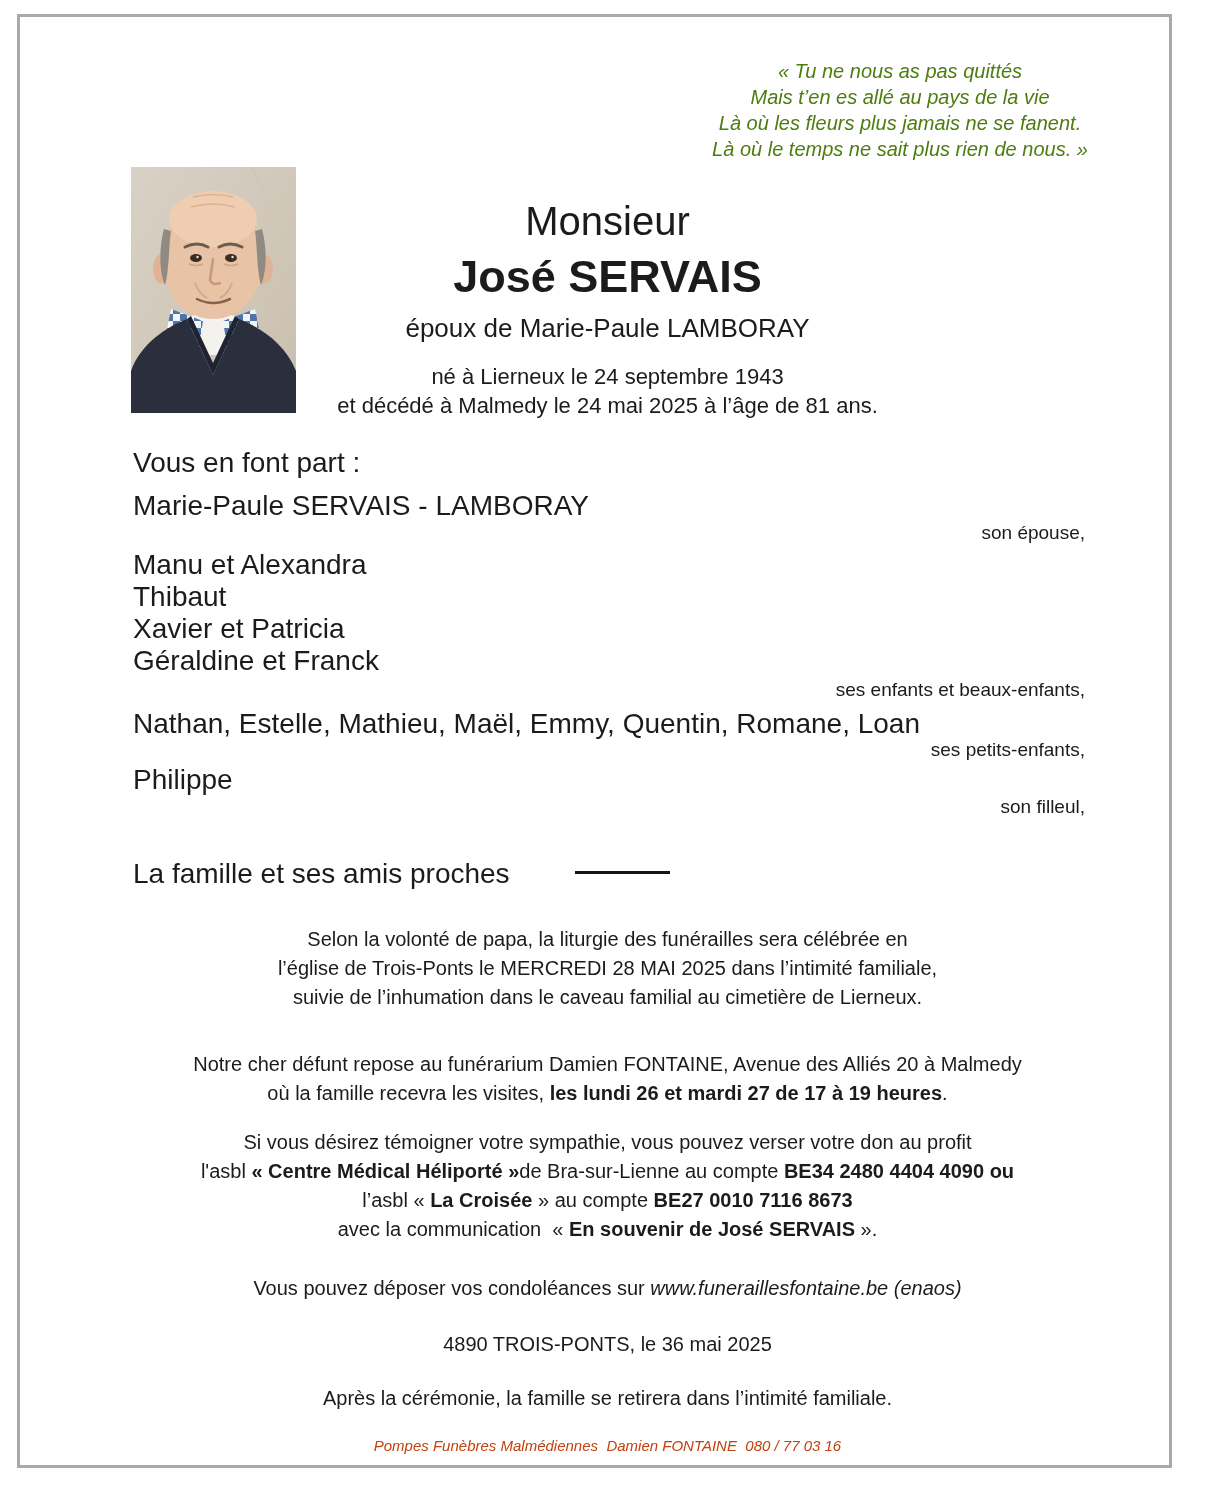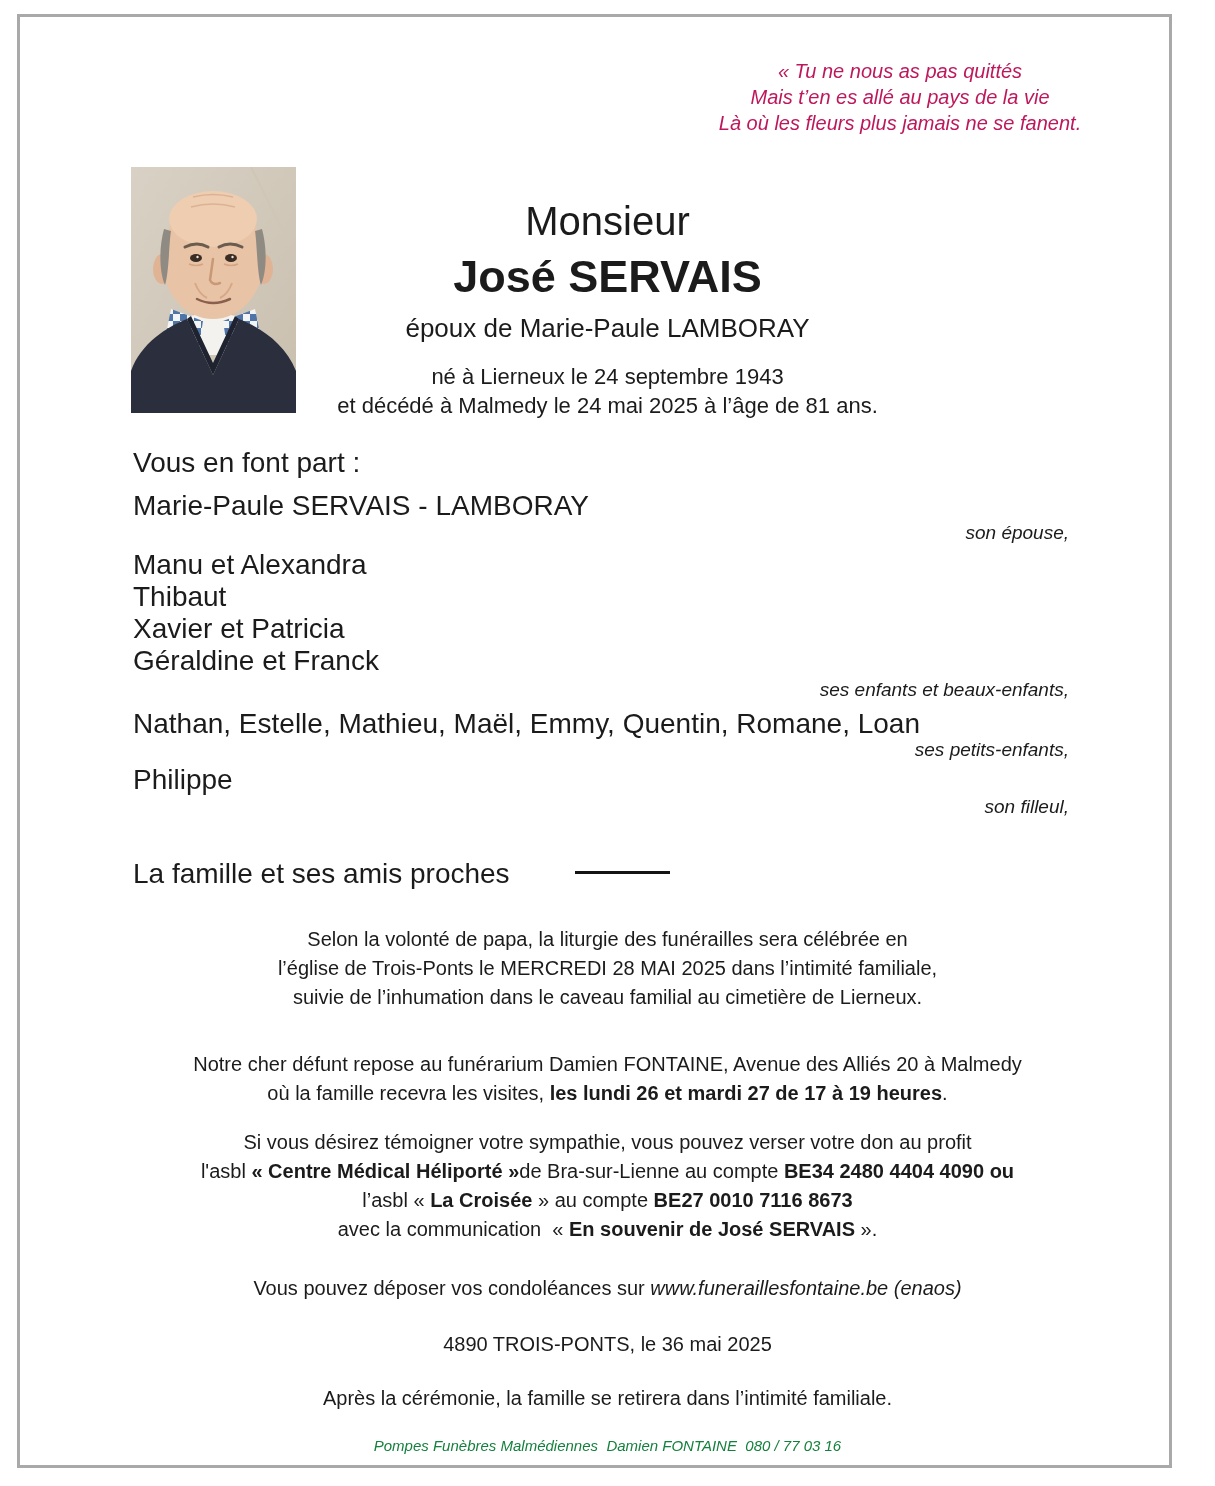--- a/index.html
+++ b/index.html
@@ -14,7 +14,7 @@
   .abs{position:absolute;}
   .center{left:0;width:1215px;text-align:center;}
   .quote{left:585px;top:58px;width:630px;text-align:center;
-         font-style:italic;font-size:20px;line-height:26px;color:#be185d;}
+         font-style:italic;font-size:20px;line-height:26px;color:#4d7c0f;}
   .photo{left:131px;top:167px;width:165px;height:246px;}
   .doc-title{top:198px;font-size:40px;line-height:46px;font-weight:400;}
   .doc-name{top:252px;font-size:45px;line-height:50px;font-weight:700;}

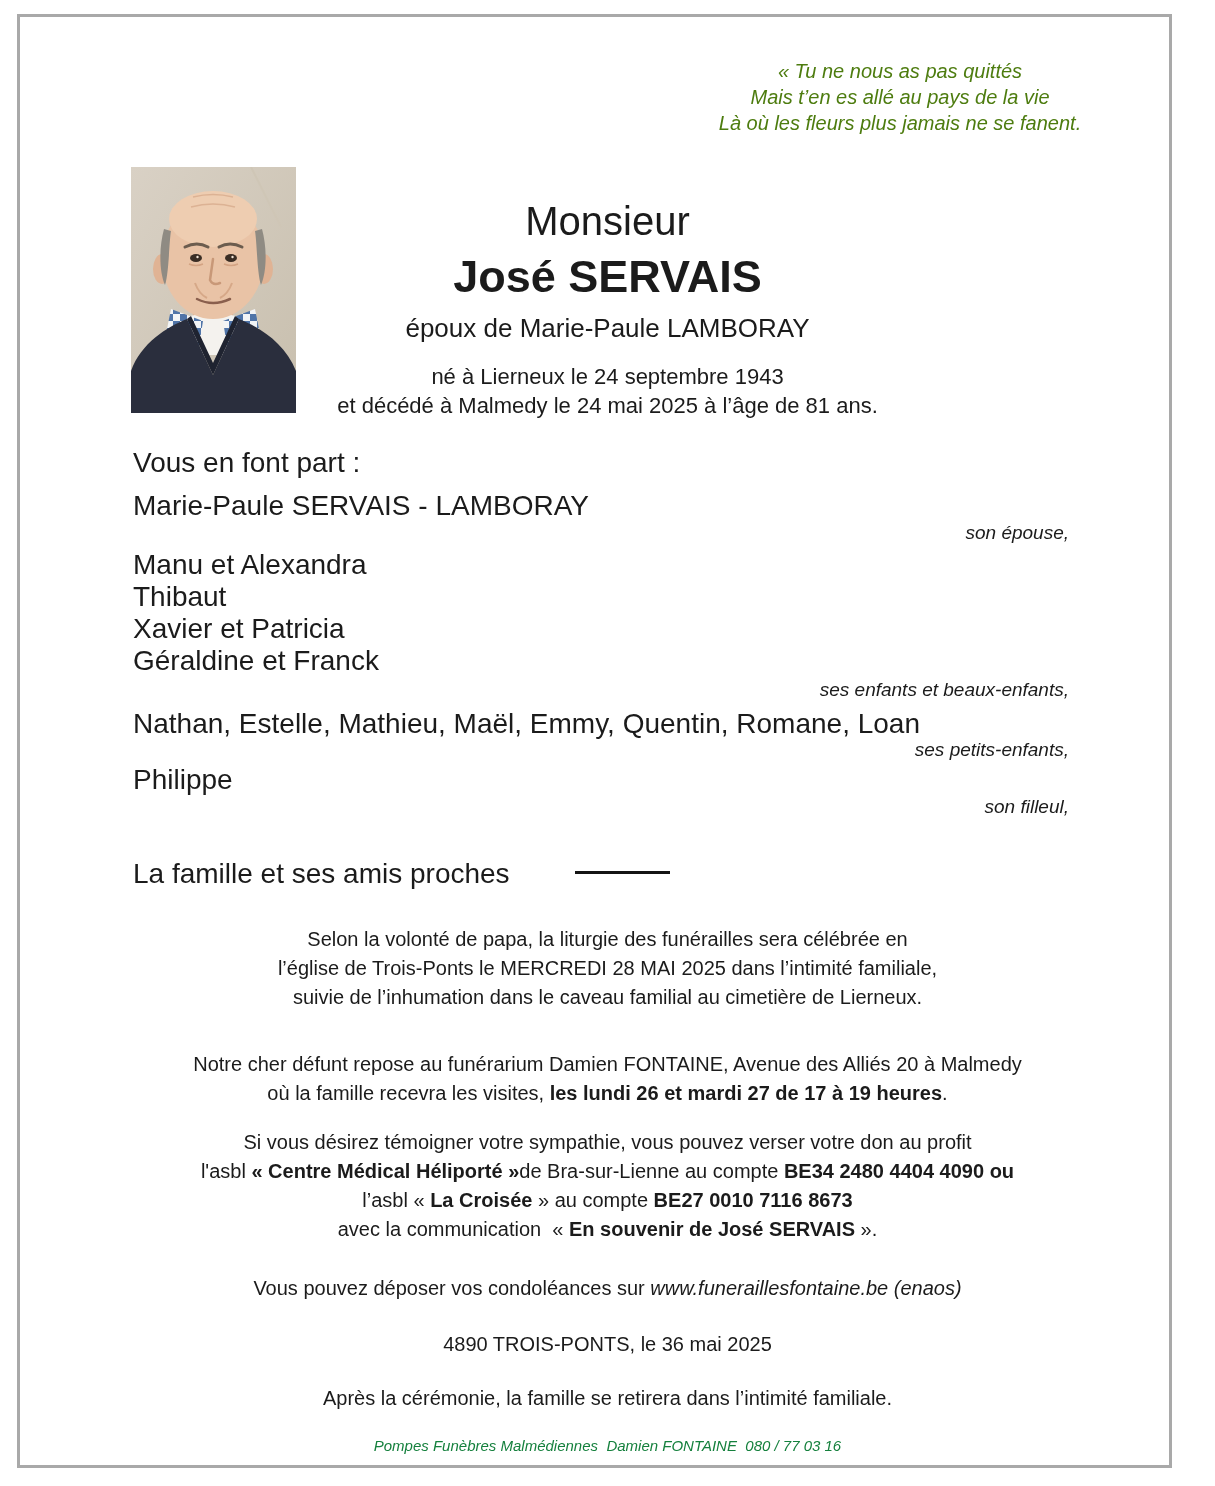--- a/index.html
+++ b/index.html
@@ -38,6 +38,7 @@
     <div>« Tu ne nous as pas quittés</div>
     <div>Mais t’en es allé au pays de la vie</div>
     <div>Là où les fleurs plus jamais ne se fanent.</div>
+    <div>Là où le temps ne sait plus rien de nous. »</div>
   </div>
 
   <div class="abs photo">

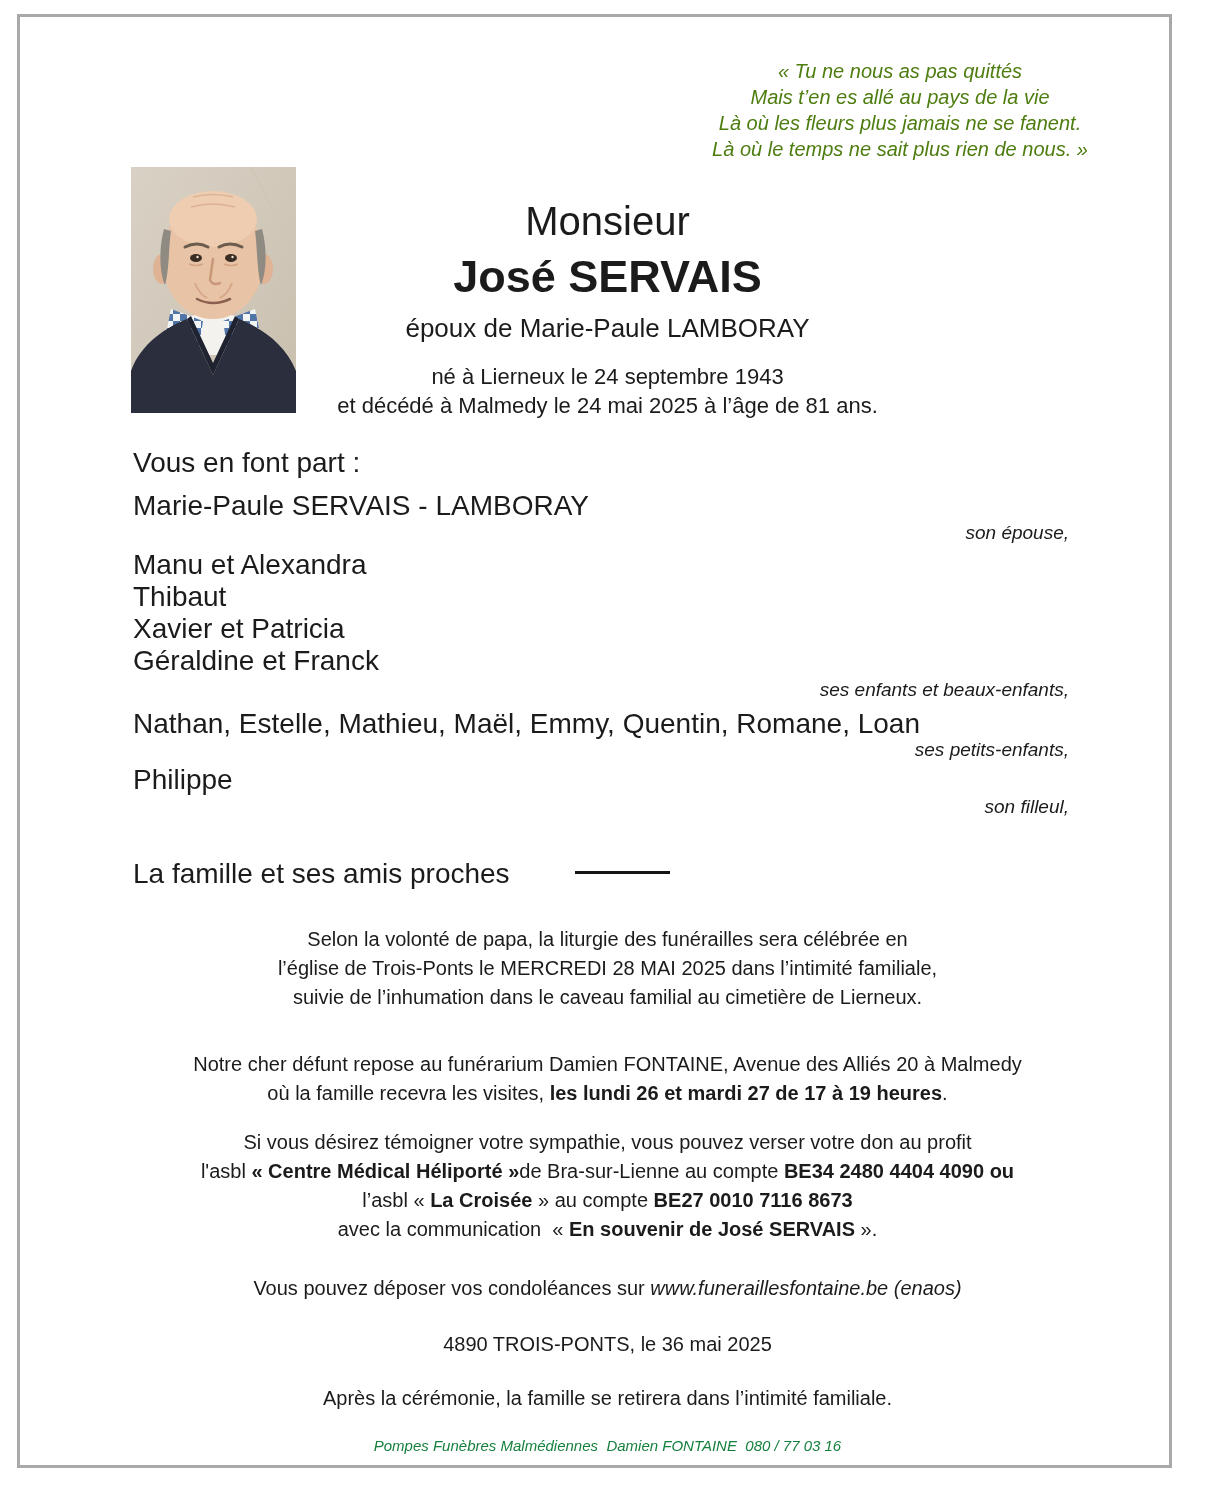--- a/index.html
+++ b/index.html
@@ -21,7 +21,7 @@
   .spouse{top:312px;font-size:26px;line-height:32px;}
   .birth{top:362px;font-size:22px;line-height:29px;}
   .name-row{left:133px;font-size:28px;line-height:27px;white-space:nowrap;}
-  .role{right:146px;text-align:right;font-style:italic;font-size:19px;line-height:24px;}
+  .role{right:130px;text-align:right;font-size:19px;line-height:24px;}
   .divider{left:575px;top:871px;width:95px;height:3px;background:#141414;}
   .para{font-size:20px;line-height:29px;margin-top:17px;}
   .bd{font-weight:700;}

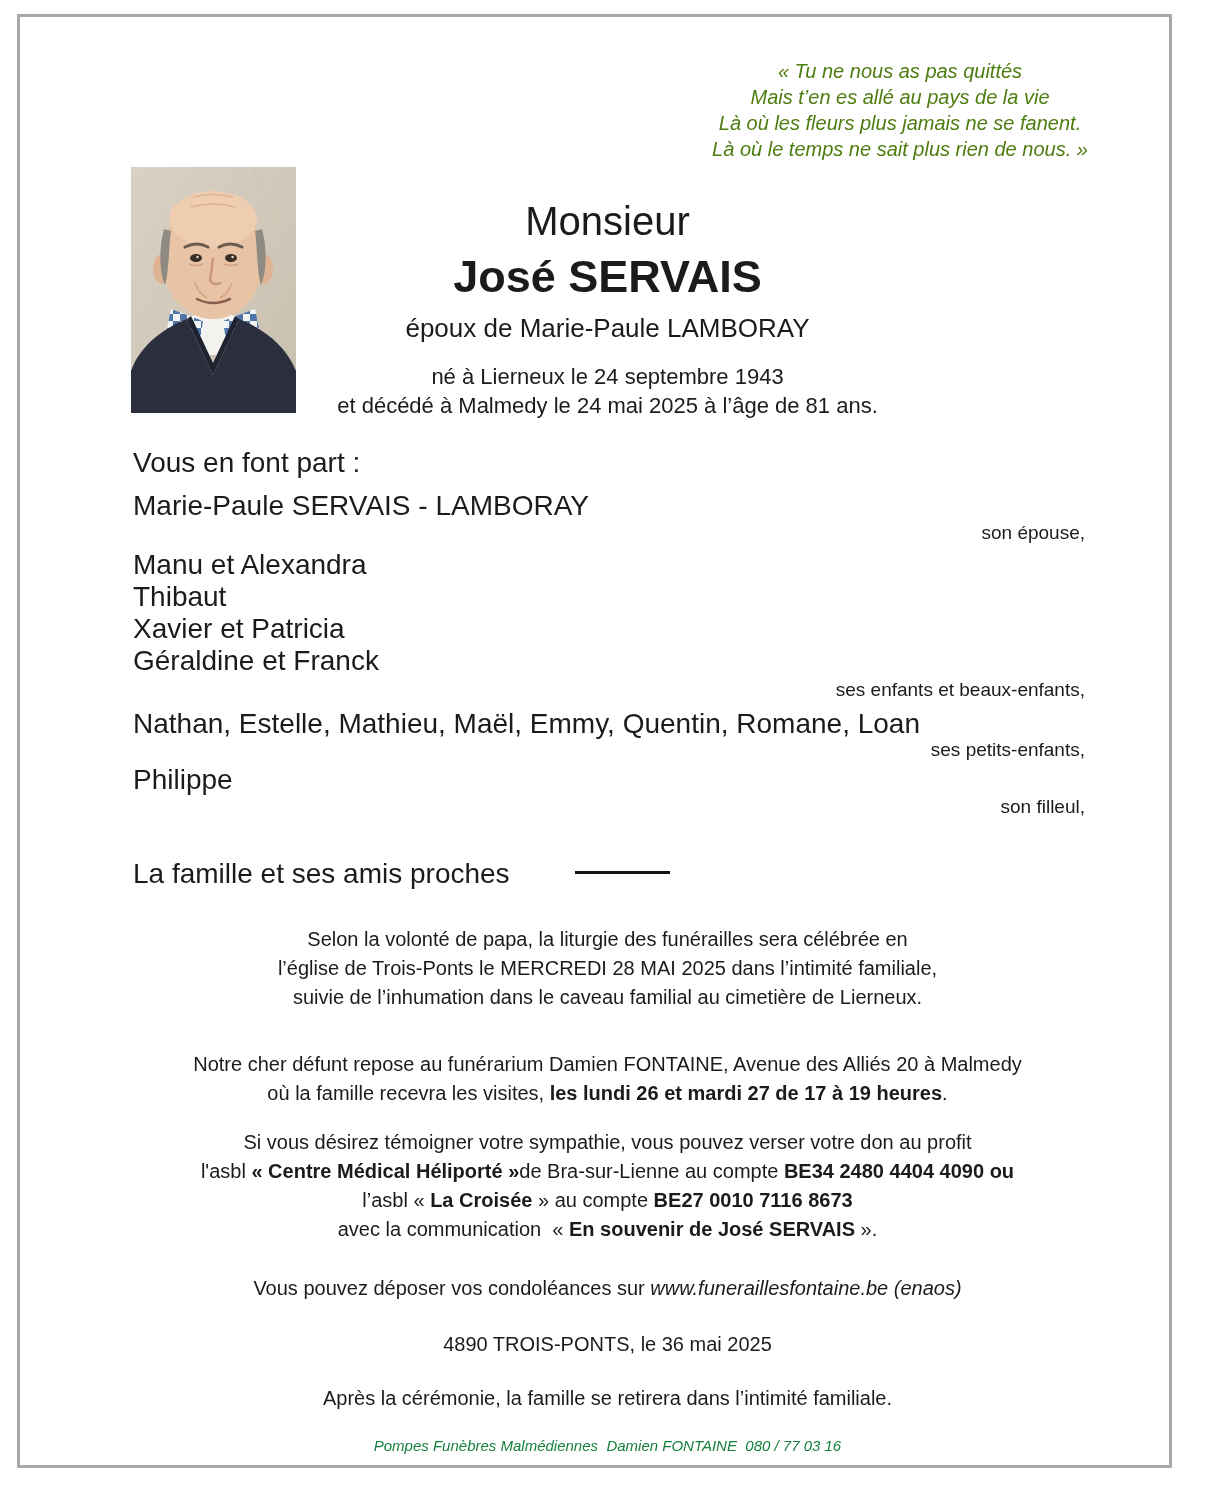--- a/index.html
+++ b/index.html
@@ -26,7 +26,7 @@
   .para{font-size:20px;line-height:29px;margin-top:17px;}
   .bd{font-weight:700;}
   .it{font-style:italic;}
-  .footer{top:1437px;font-size:15px;font-style:italic;color:#15803d;}
+  .footer{top:1437px;font-size:15px;font-style:italic;color:#c2410c;}
 </style>
 </head>
 <body>

